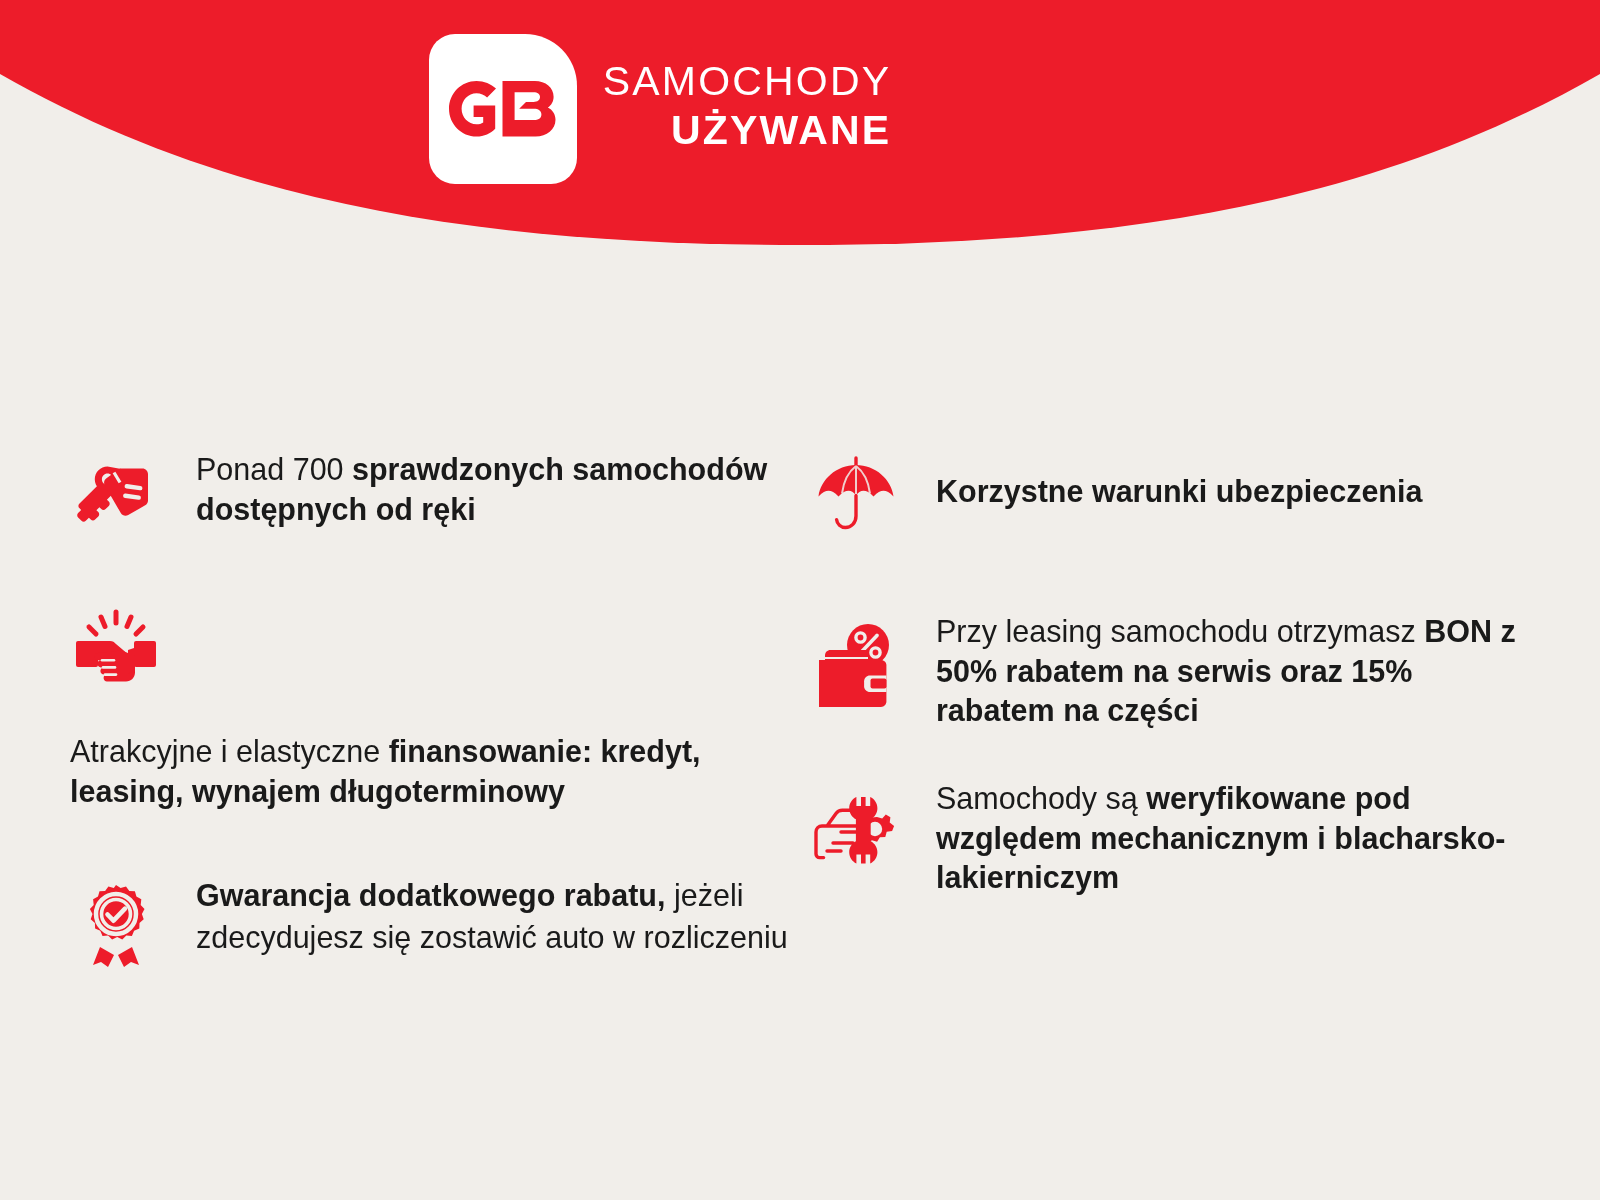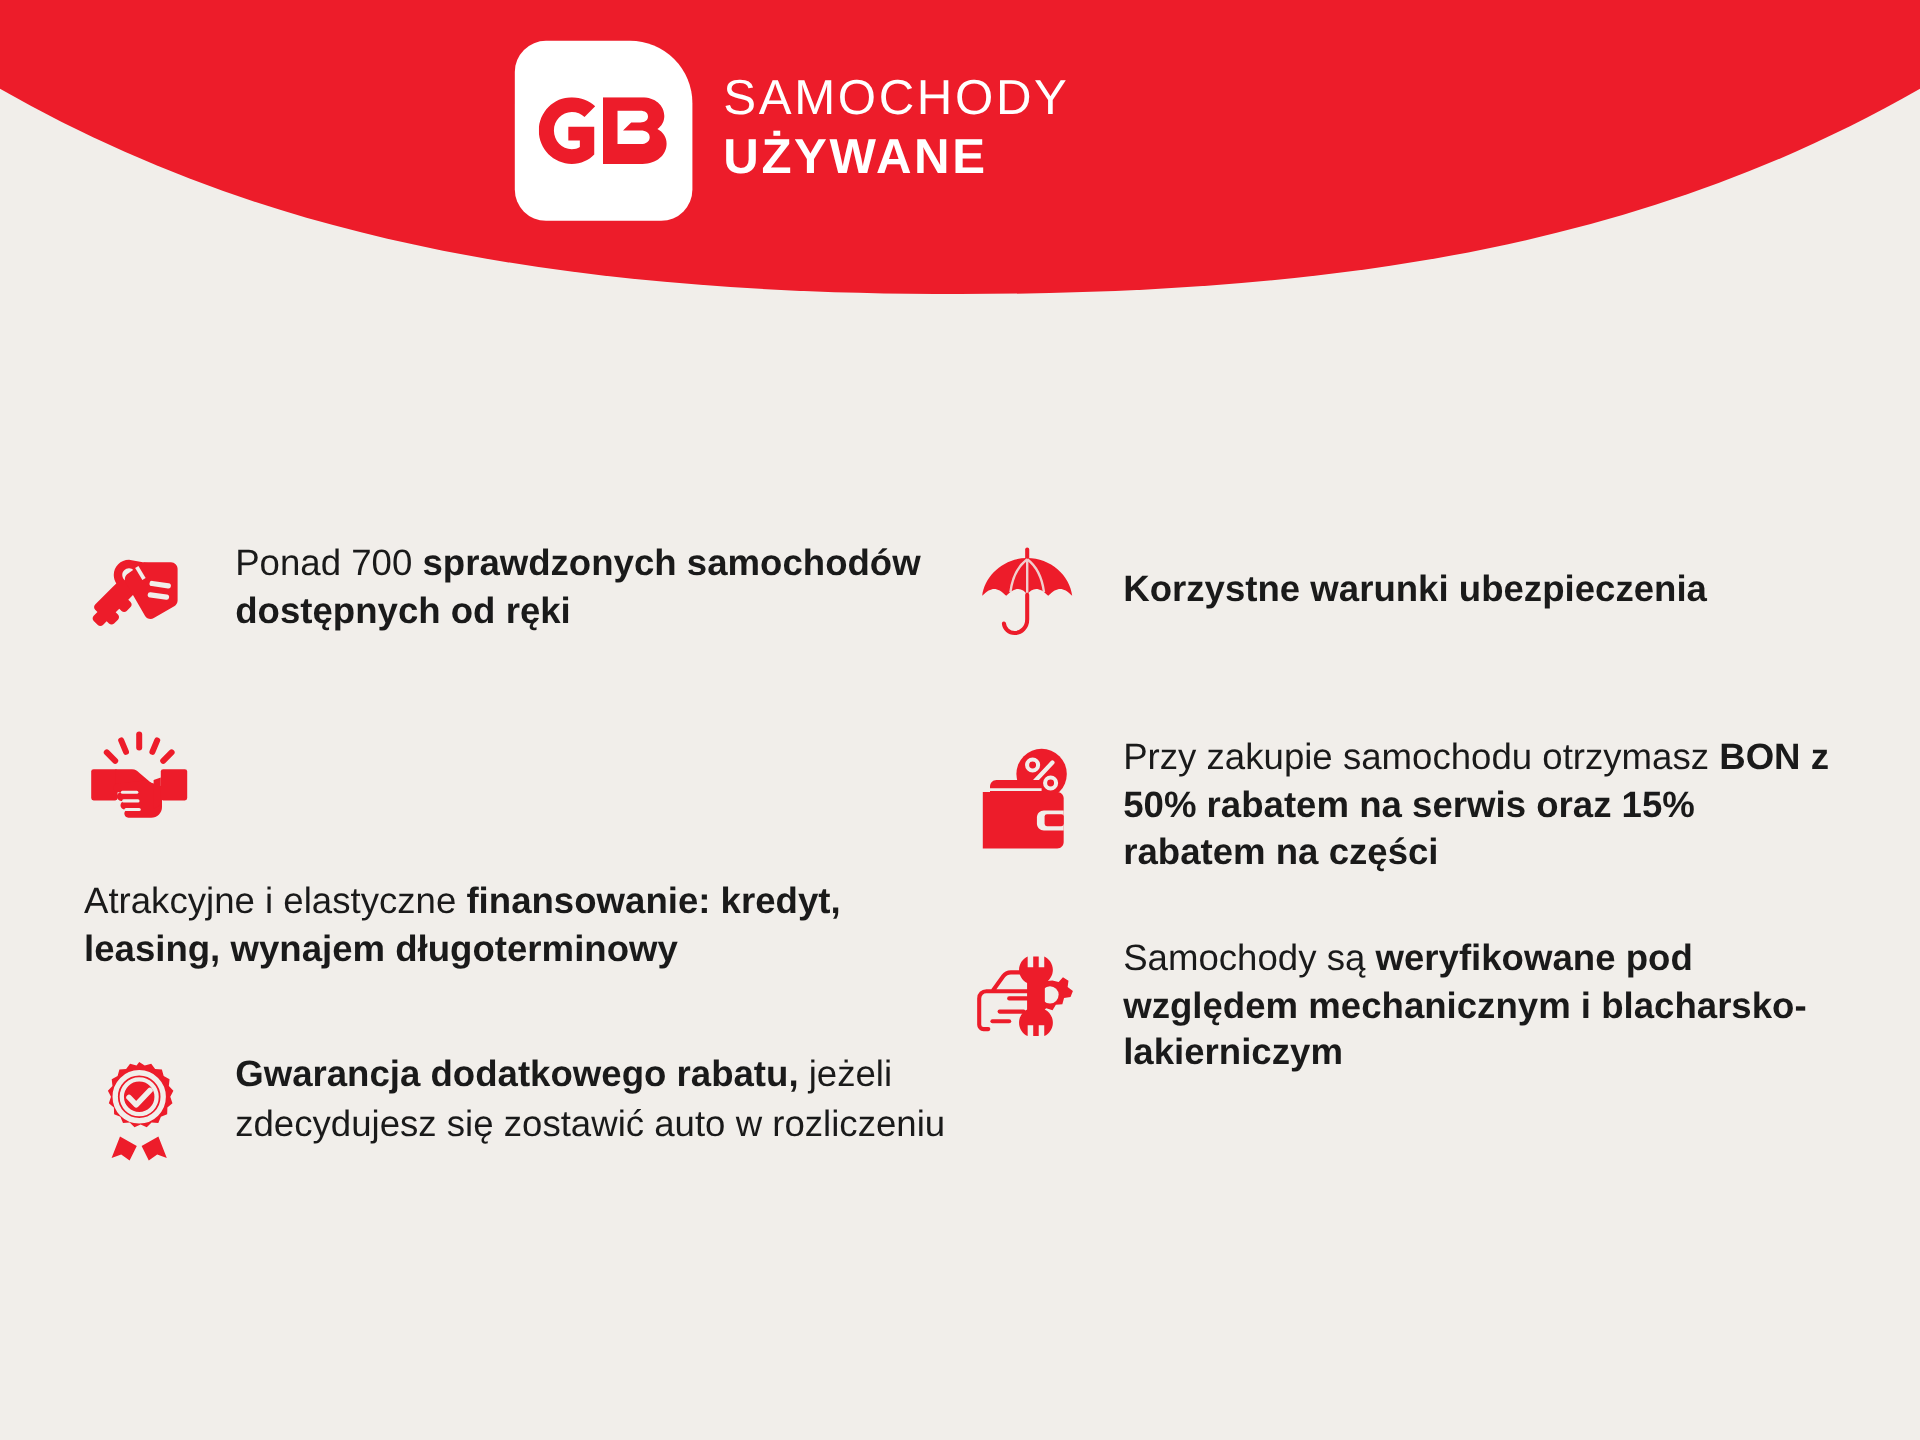--- a/index.html
+++ b/index.html
@@ -72,6 +72,7 @@
     letter-spacing:2.2px;
     margin-top:8px;
     font-family:"Liberation Sans", sans-serif;
+    text-align:right;
   }
 
   

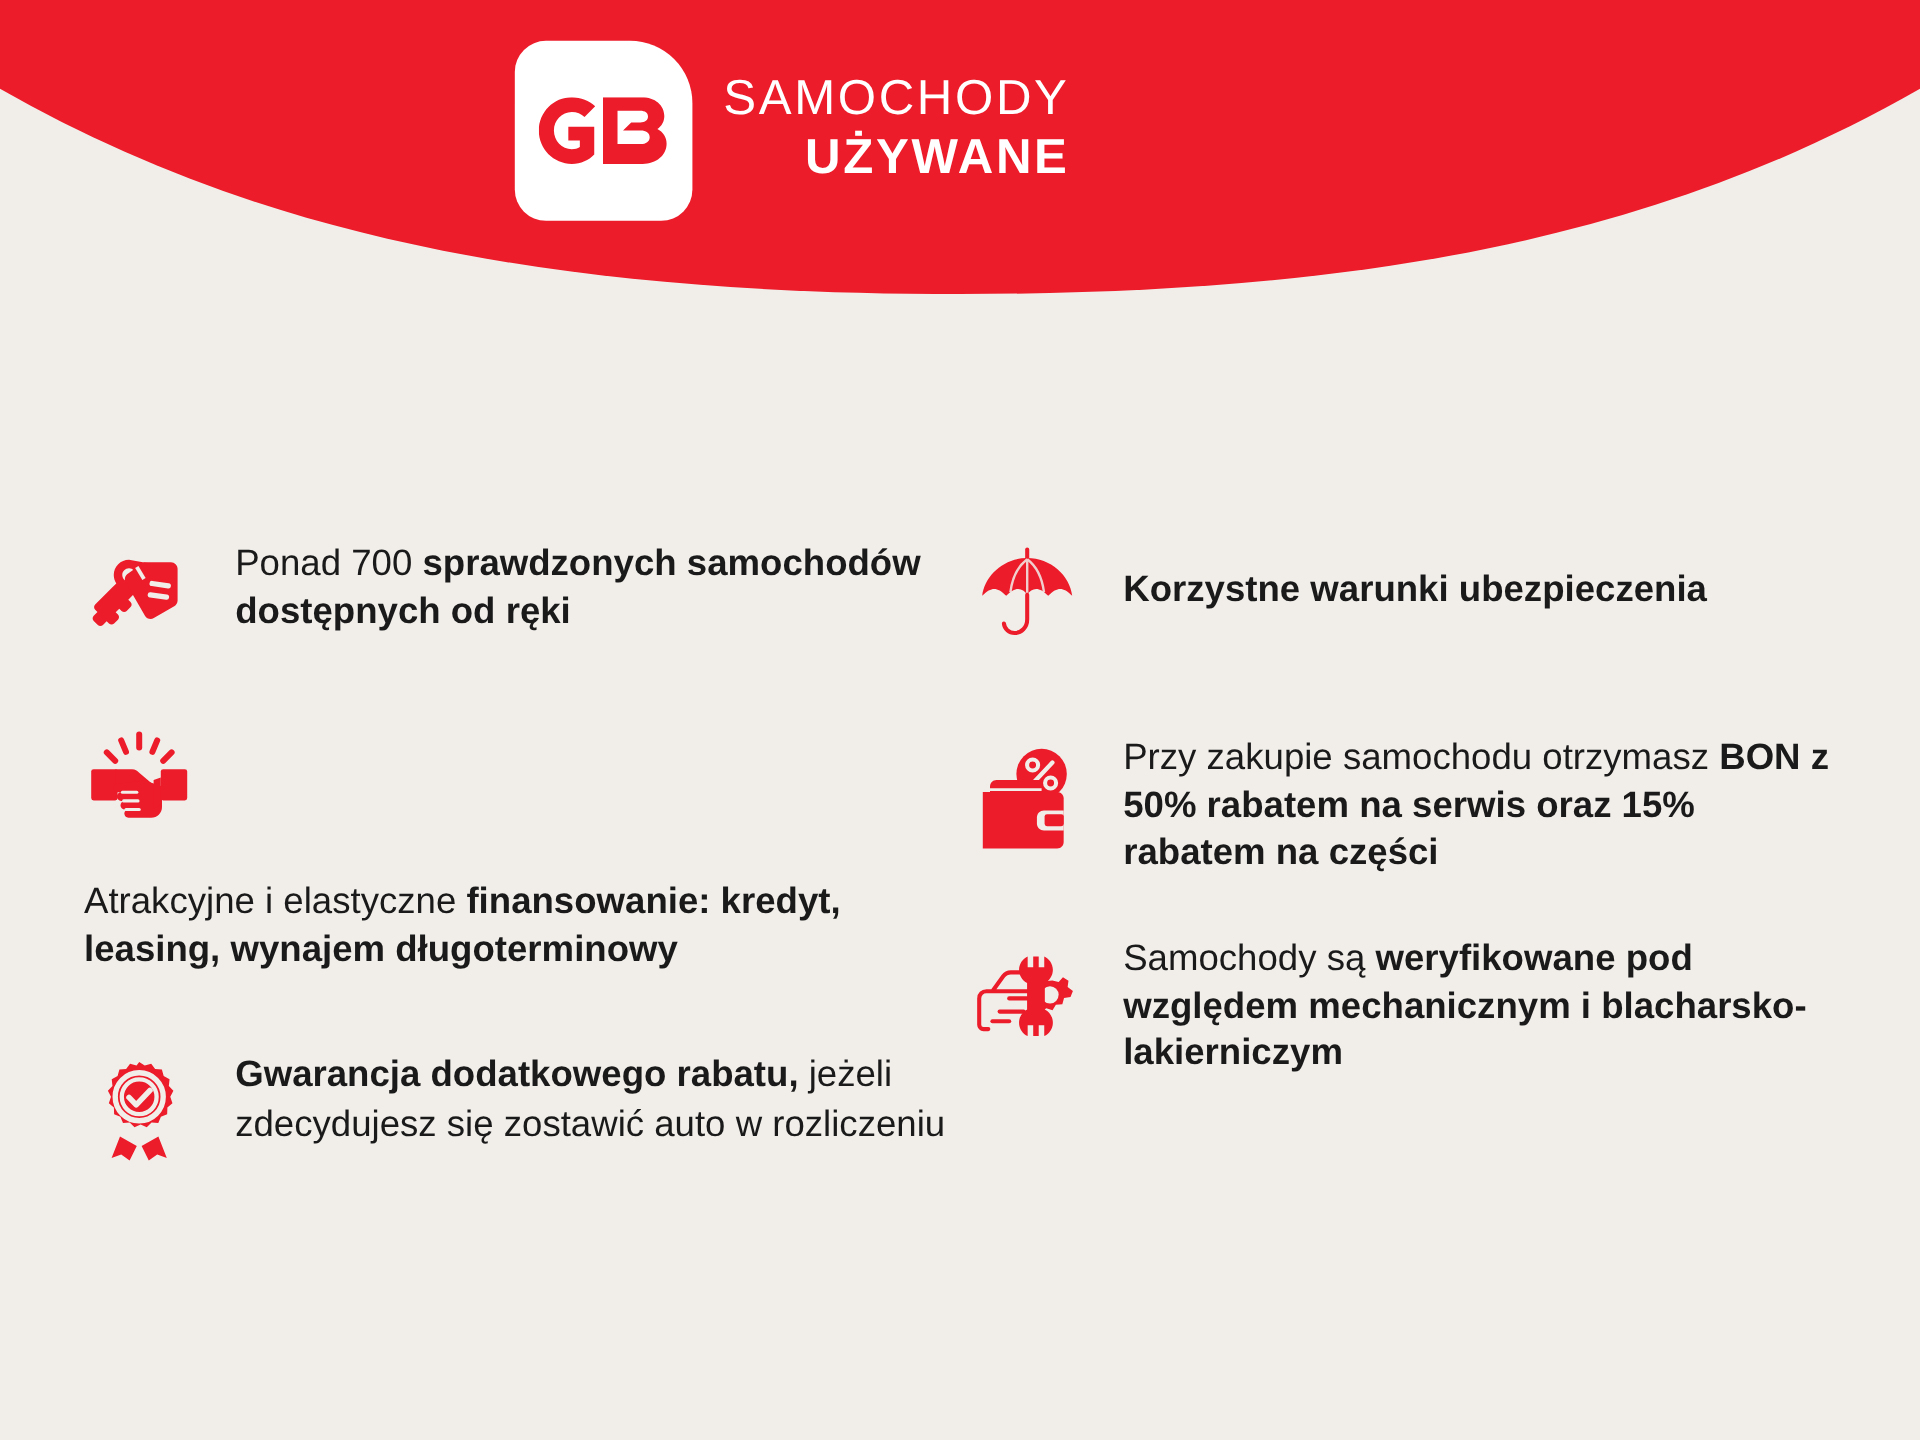--- a/index.html
+++ b/index.html
@@ -327,7 +327,7 @@
         </svg>
       </div>
       <div class="feature-text">
-        <span>Przy zakupie samochodu otrzymasz </span><b>BON z 50% rabatem na serwis oraz 15% rabatem na części</b>
+        <span>Przy leasing samochodu otrzymasz </span><b>BON z 50% rabatem na serwis oraz 15% rabatem na części</b>
       </div>
     </div>
 

